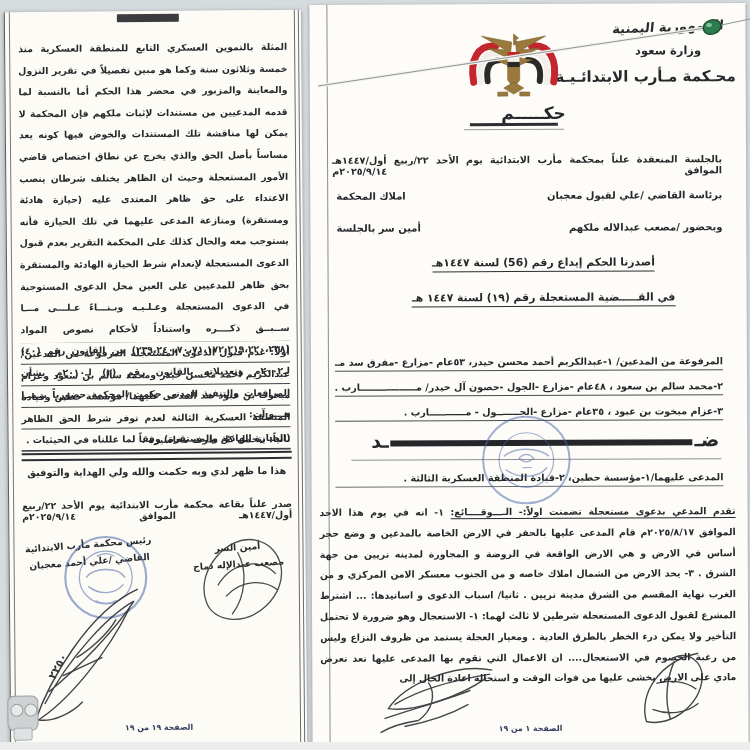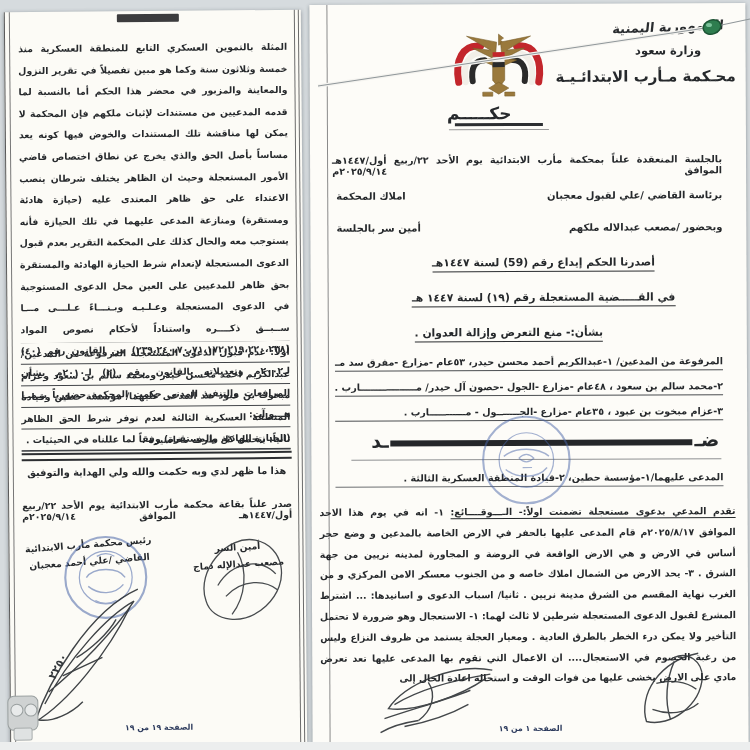--- a/index.html
+++ b/index.html
@@ -70,7 +70,7 @@
     letter-spacing:-0.5px;color:#2a2d30;}
   .rp-ministry{font-size:11.5px;font-weight:800;margin-top:9px;}
   .rp-court{font-size:15px;font-weight:800;margin-top:10px;letter-spacing:.5px;white-space:nowrap;}
-  .emblem-wrap{position:absolute;top:22px;left:137px;width:104px;text-align:left;}
+  .emblem-wrap{position:absolute;top:22px;left:152px;width:104px;text-align:right;}
   .hokm{font-size:17px;font-weight:800;letter-spacing:-1px;line-height:18px;}
   .hokm-line{height:2.6px;background:#2c2e31;margin:1px 8px 2px;}
   .hokm-line2{height:1.6px;background:#9a9a9a;margin:3px 2px 0;}

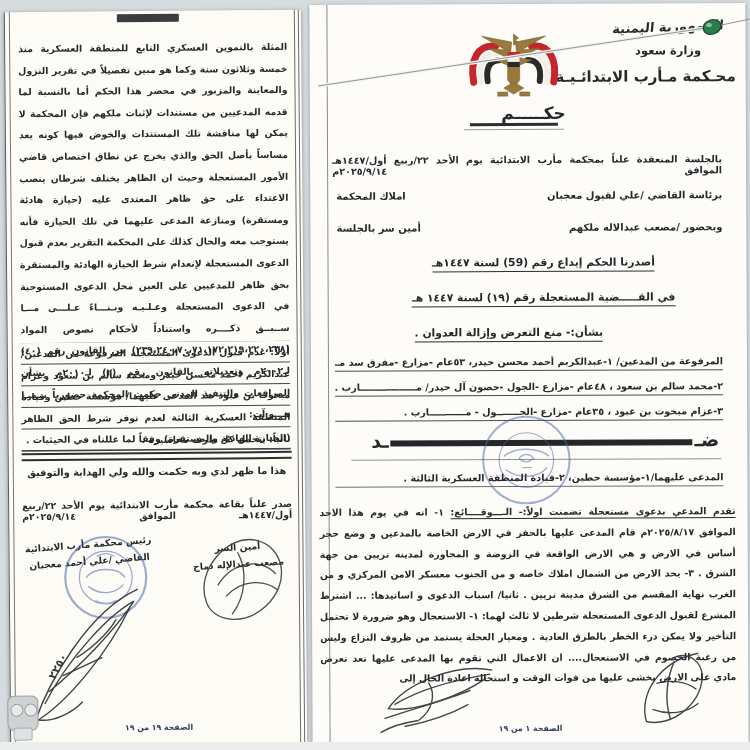--- a/index.html
+++ b/index.html
@@ -211,7 +211,7 @@
   </div>
 
   <div class="rp-center" style="top:252px;">
-    <span class="u">أصدرنا الحكم إيداع رقم (59) لسنة ١٤٤٧هـ</span>
+    <span class="u">أصدرنا الحكم إيداع رقم (56) لسنة ١٤٤٧هـ</span>
   </div>
   <div class="rp-center" style="top:287px;">
     <span class="u">في القـــــضية المستعجلة رقم (١٩) لسنة ١٤٤٧ هـ</span>

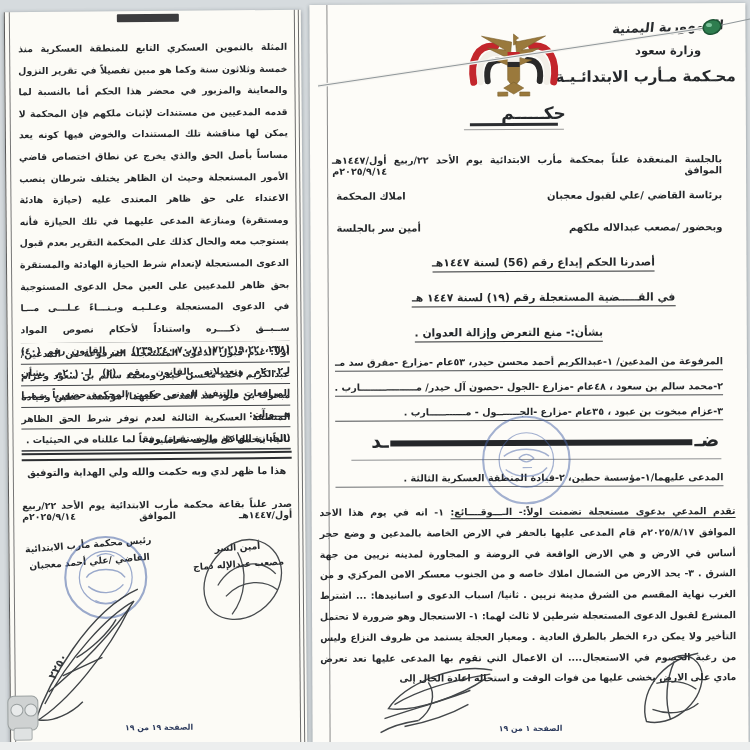--- a/index.html
+++ b/index.html
@@ -216,9 +216,6 @@
   <div class="rp-center" style="top:287px;">
     <span class="u">في القـــــضية المستعجلة رقم (١٩) لسنة ١٤٤٧ هـ</span>
   </div>
-  <div class="rp-center" style="top:322px;right:130px;">
-    <span class="u">بشأن:- منع التعرض وإزالة العدوان .</span>
-  </div>
 
   <div class="rp-party" style="top:352px;">المرفوعة من المدعين/ ١-عبدالكريم أحمد محسن حيدر، ٥٣عام -مزارع -مفرق سد مـــــــارب .</div>
   <div class="rp-party" style="top:377px;">٢-محمد سالم بن سعود ، ٤٨عام -مزارع -الجول -حصون آل حيدر/ مـــــــــــــــــارب .</div>

